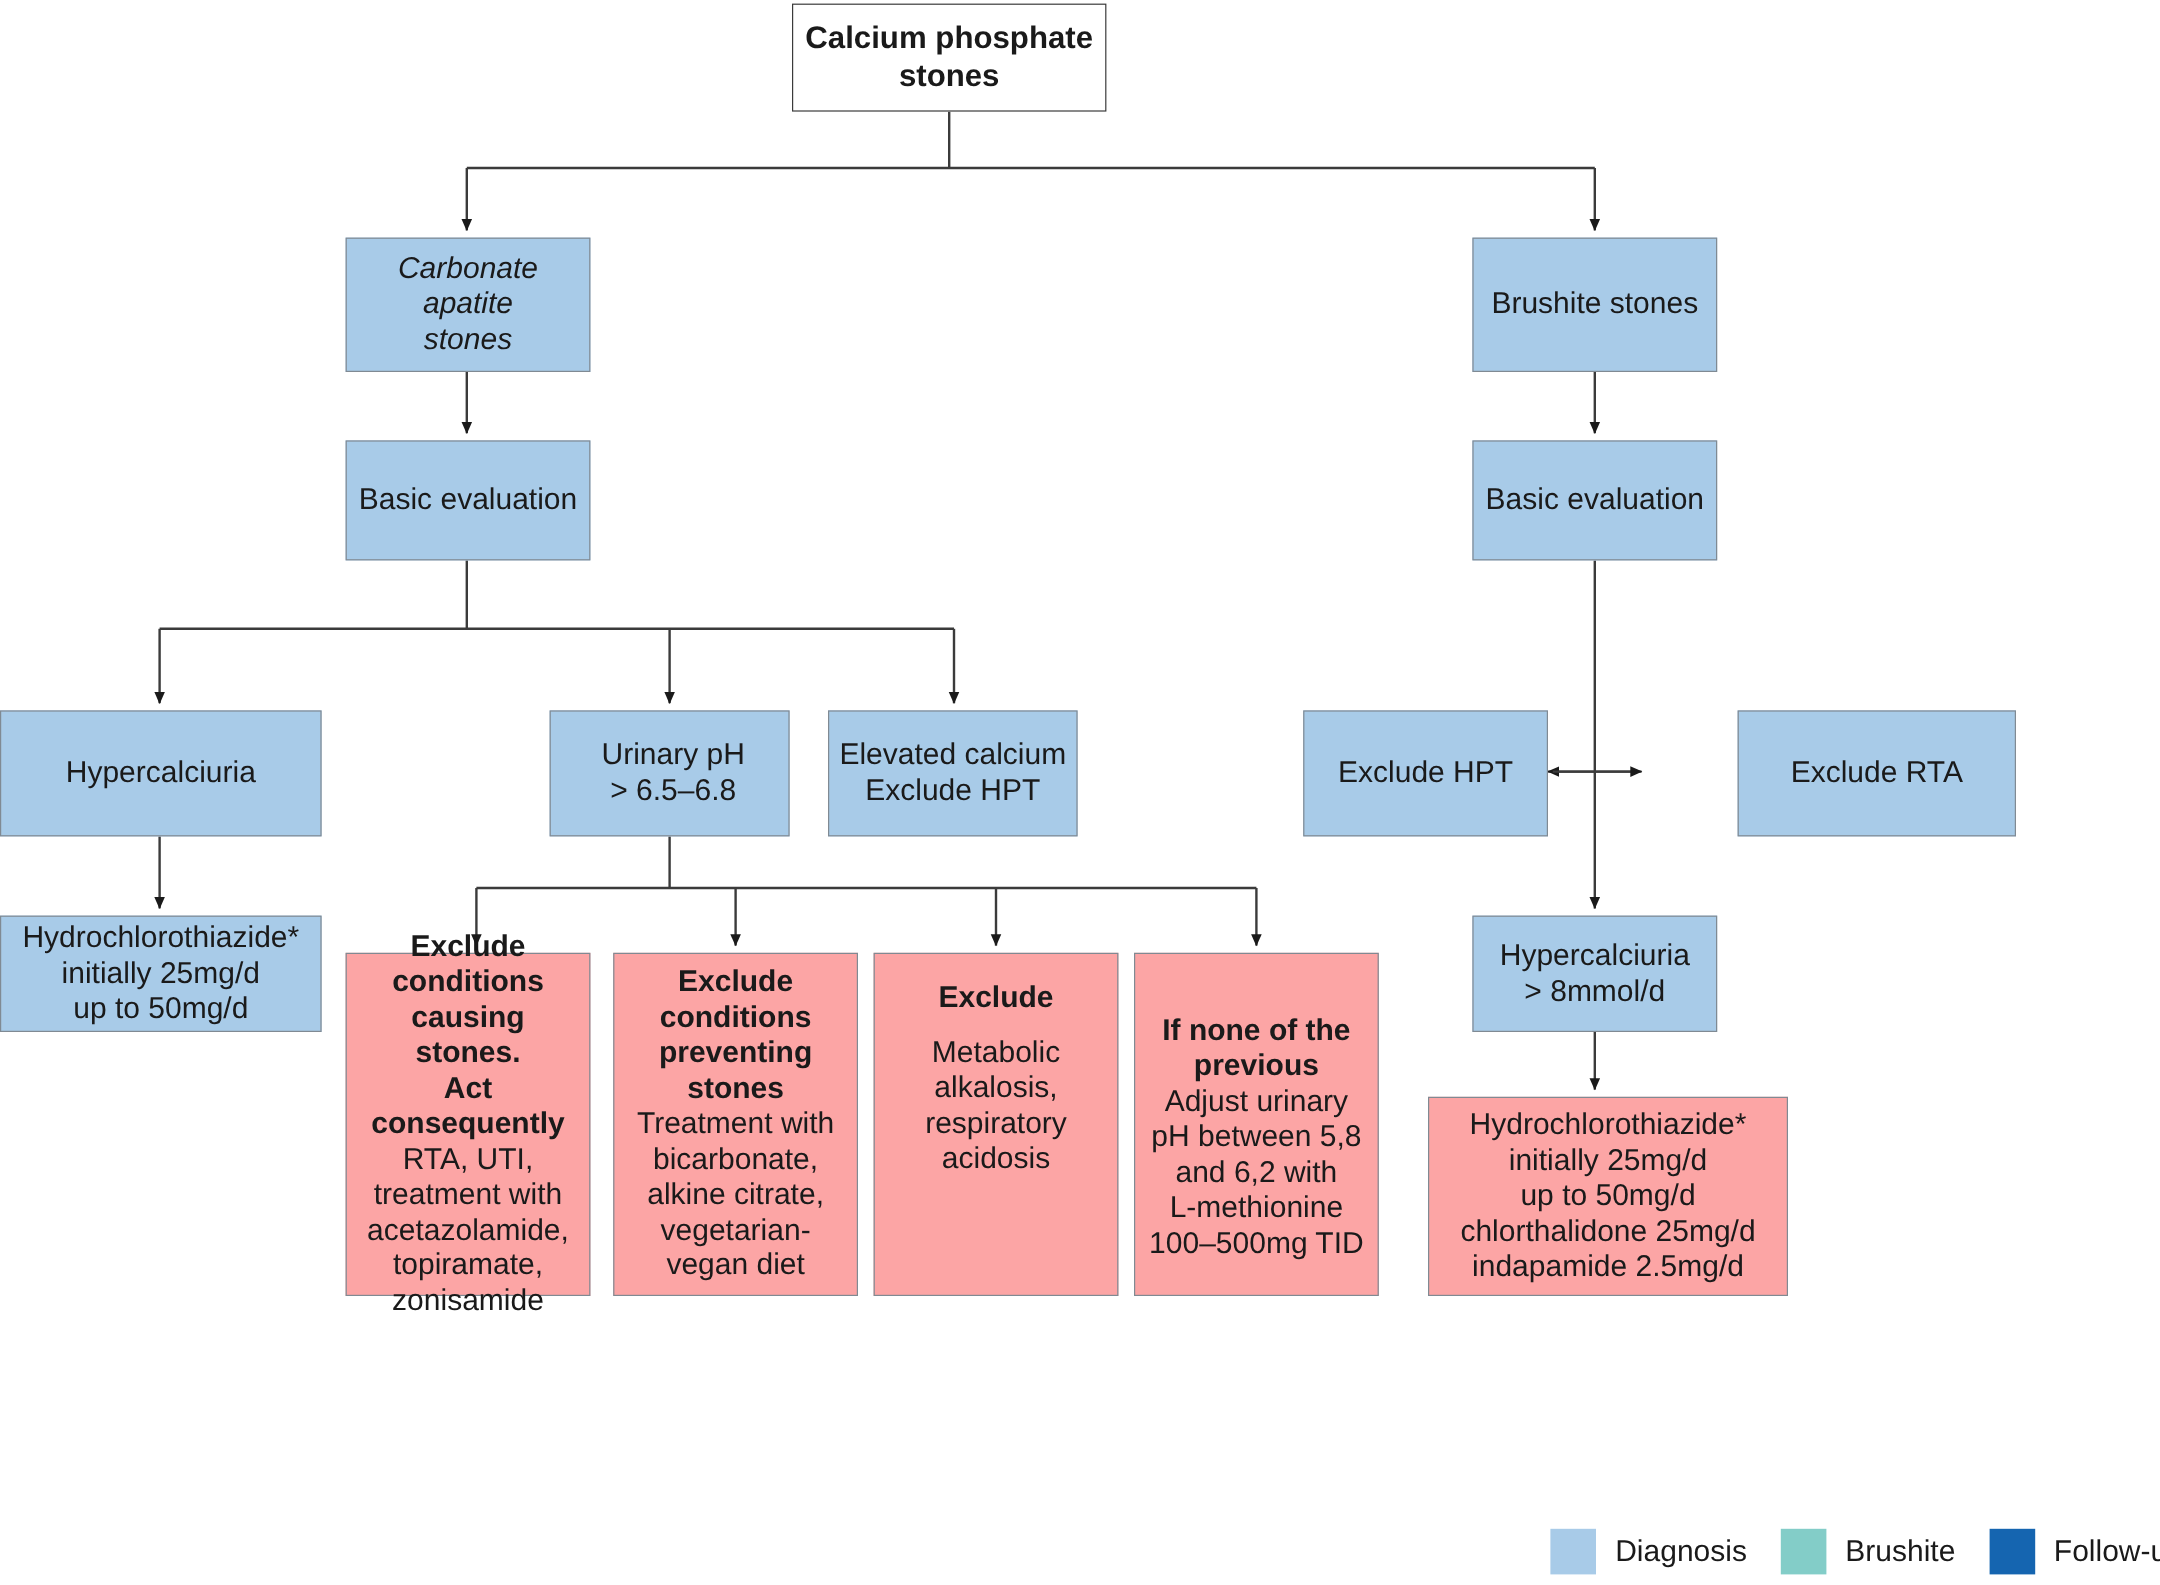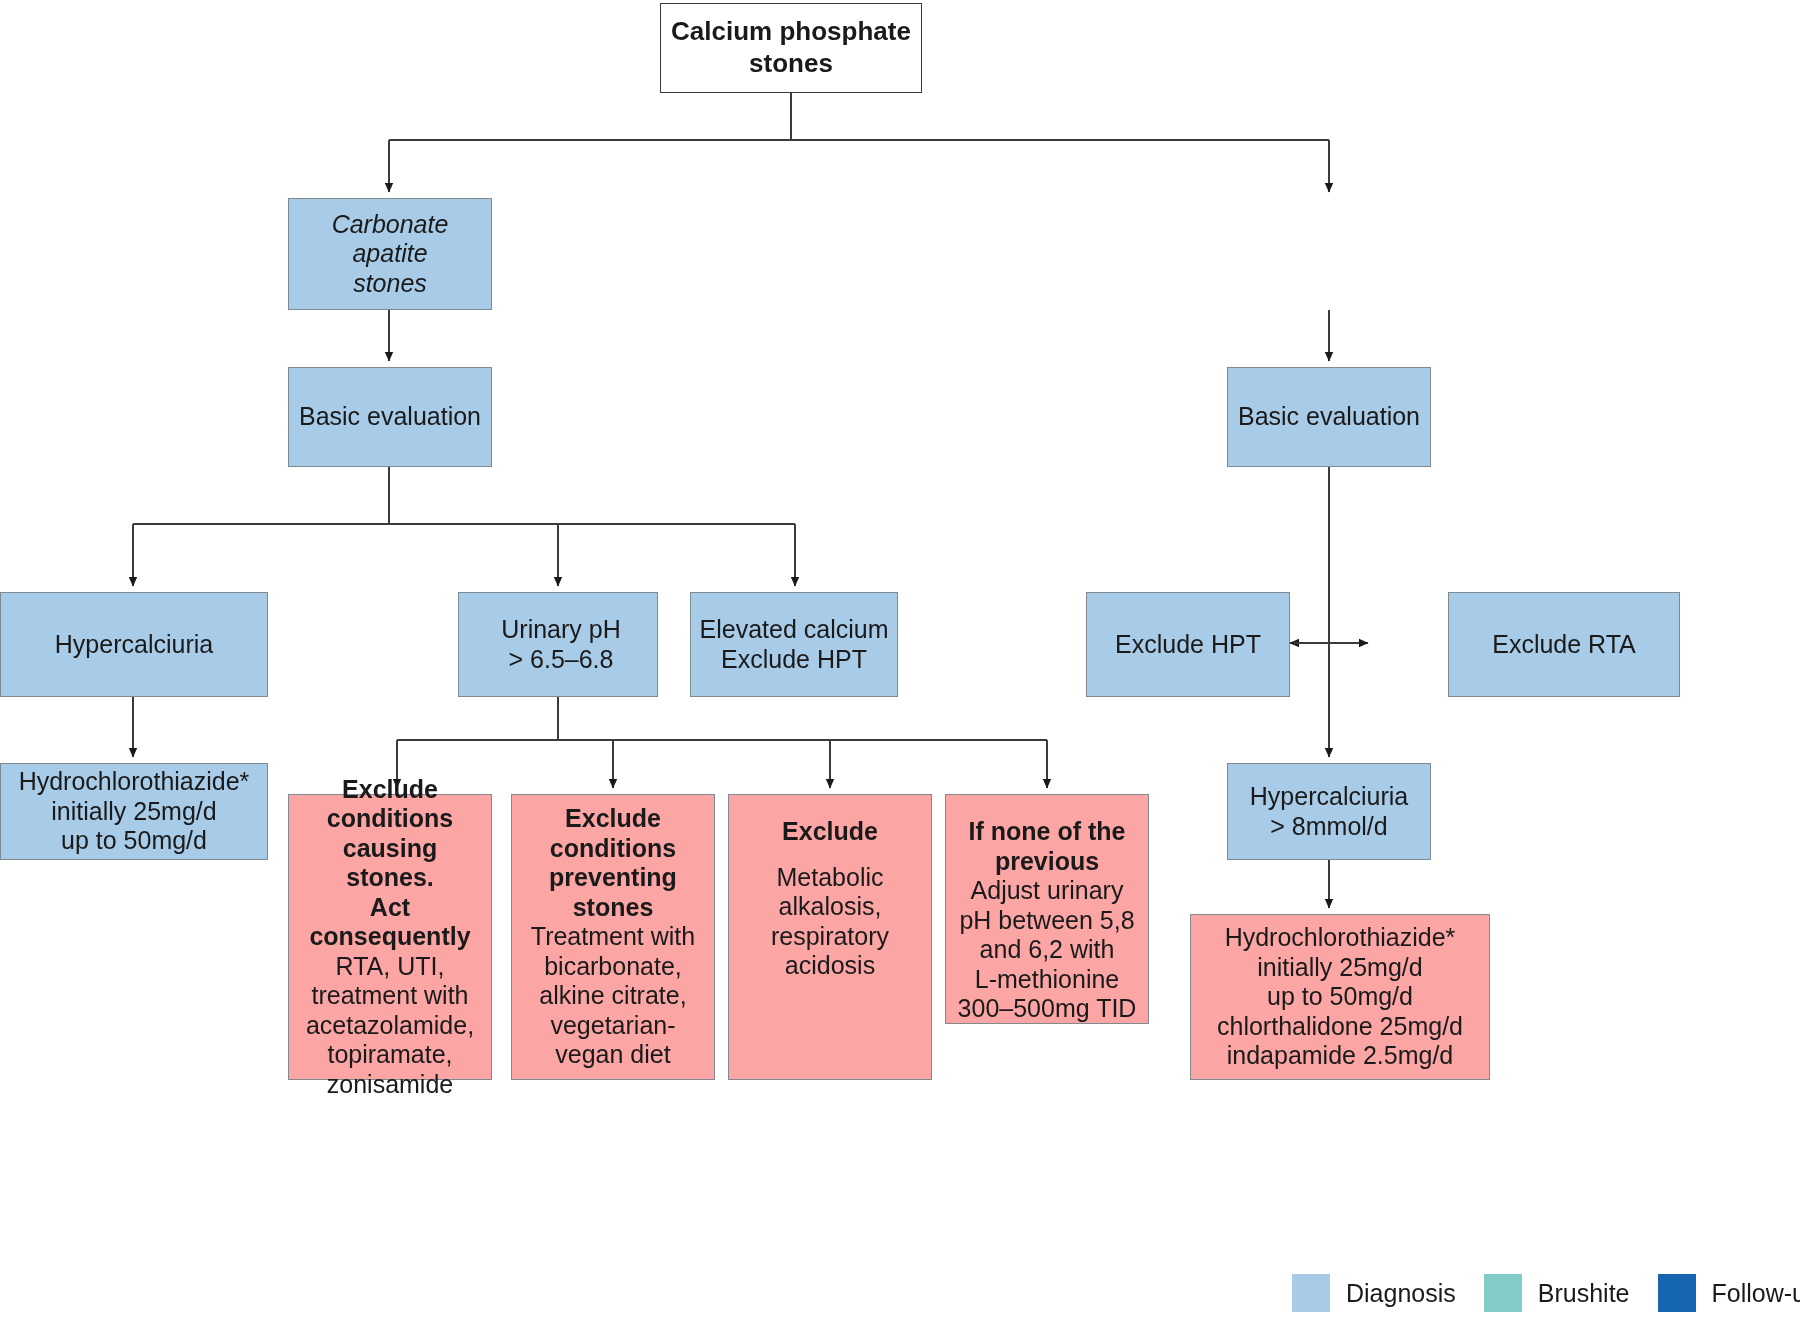--- a/index.html
+++ b/index.html
@@ -224,6 +224,9 @@
     </span>
   </div>
 
+  <div class="node diagnosis" style="left:1227px; top:198px; width:204px; height:112px;">
+    <span class="txt" style="white-space:pre-line;">Brushite stones</span>
+  </div>
 
   <div class="node diagnosis" style="left:1227px; top:367px; width:204px; height:100px;">
     <span class="txt" style="white-space:pre-line;">Basic evaluation</span>

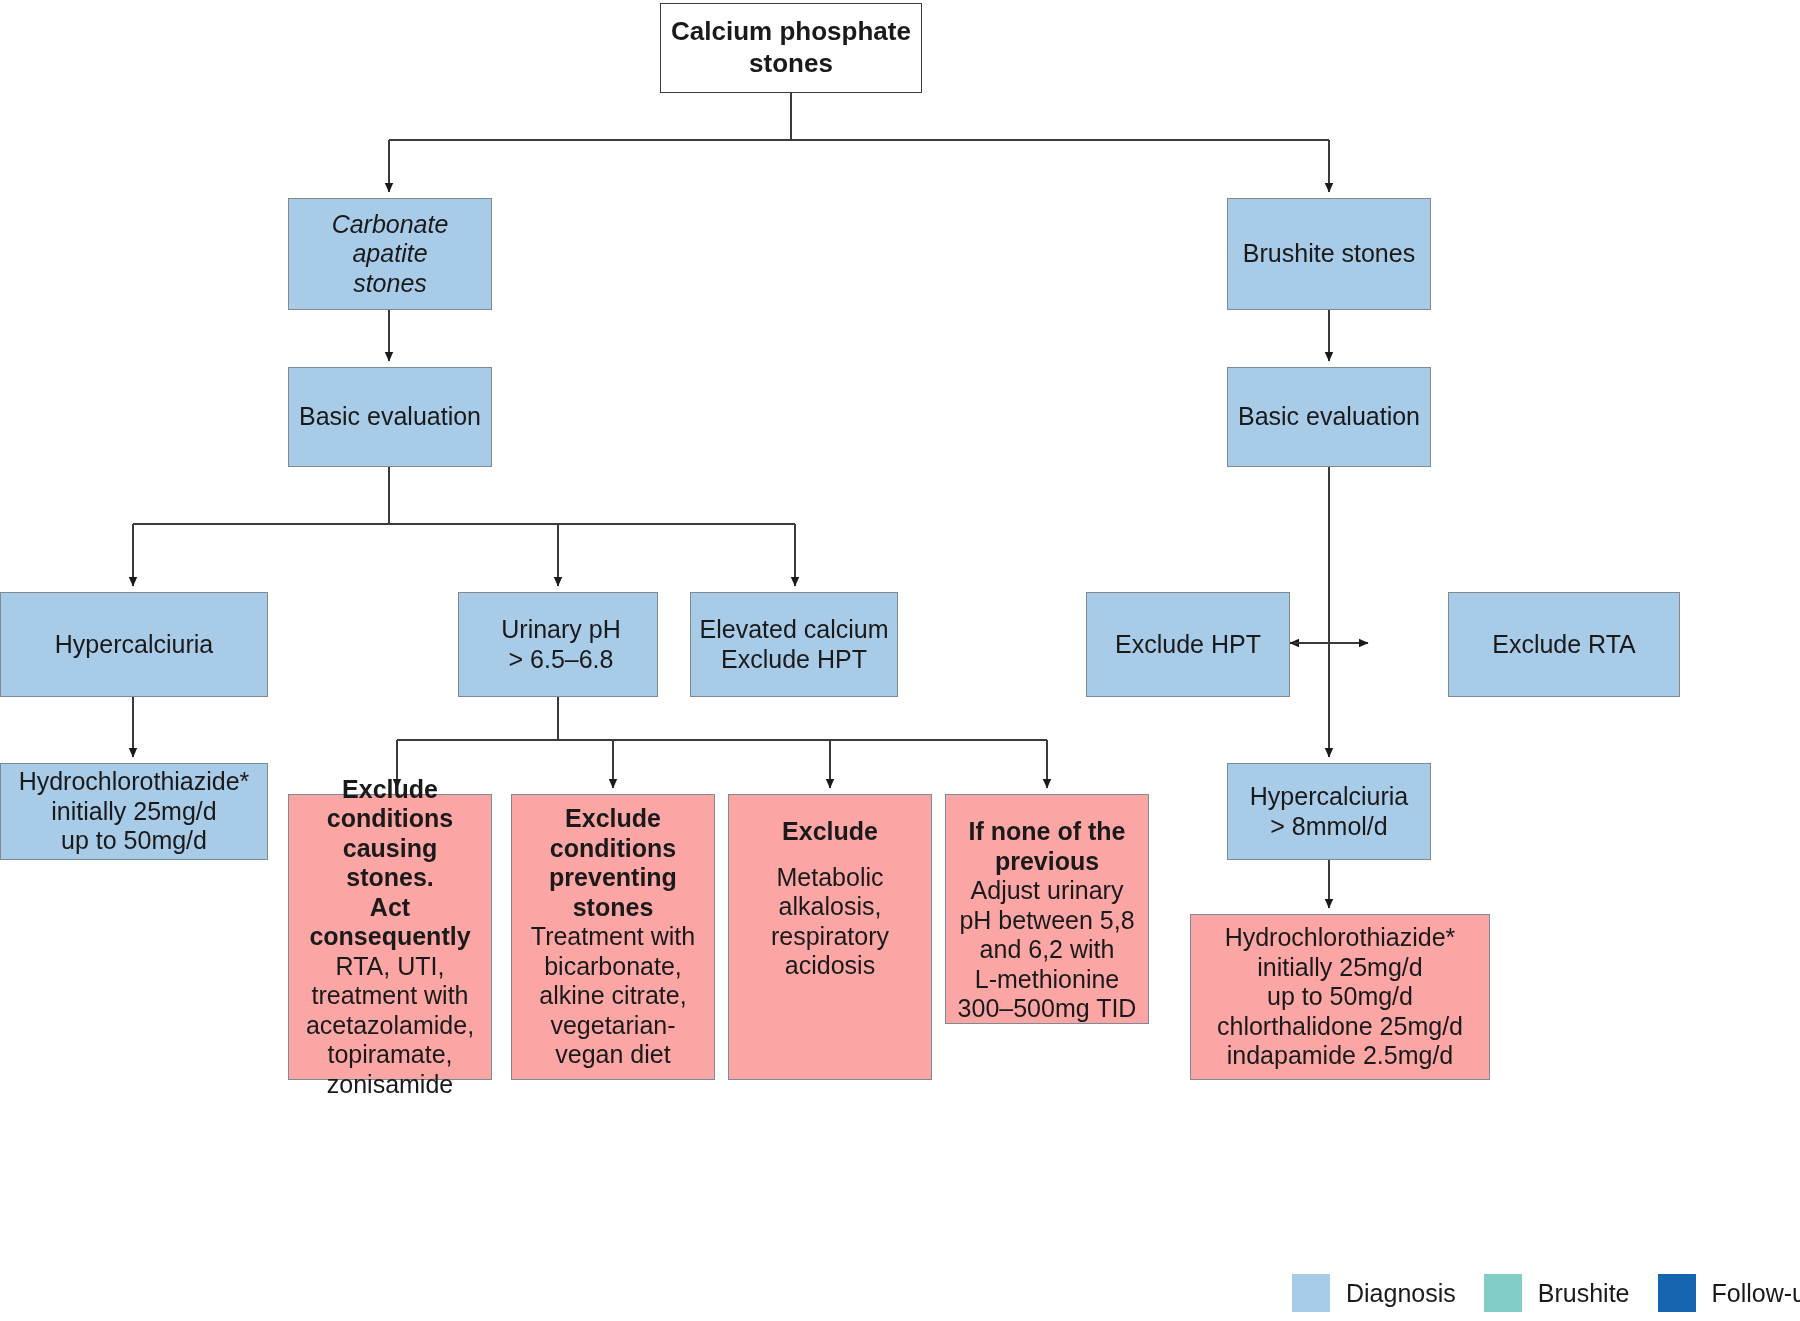--- a/index.html
+++ b/index.html
@@ -212,7 +212,7 @@
     </span>
   </div>
 
-  <div class="node treatment" style="left:945px; top:794px; width:204px; height:230px; align-items:flex-start;">
+  <div class="node treatment" style="left:945px; top:794px; width:204px; height:286px; align-items:center;">
     <span class="txt" style="margin-top:22px;">
       <span class="hd" style="white-space:pre-line;">If none of the
 previous</span>

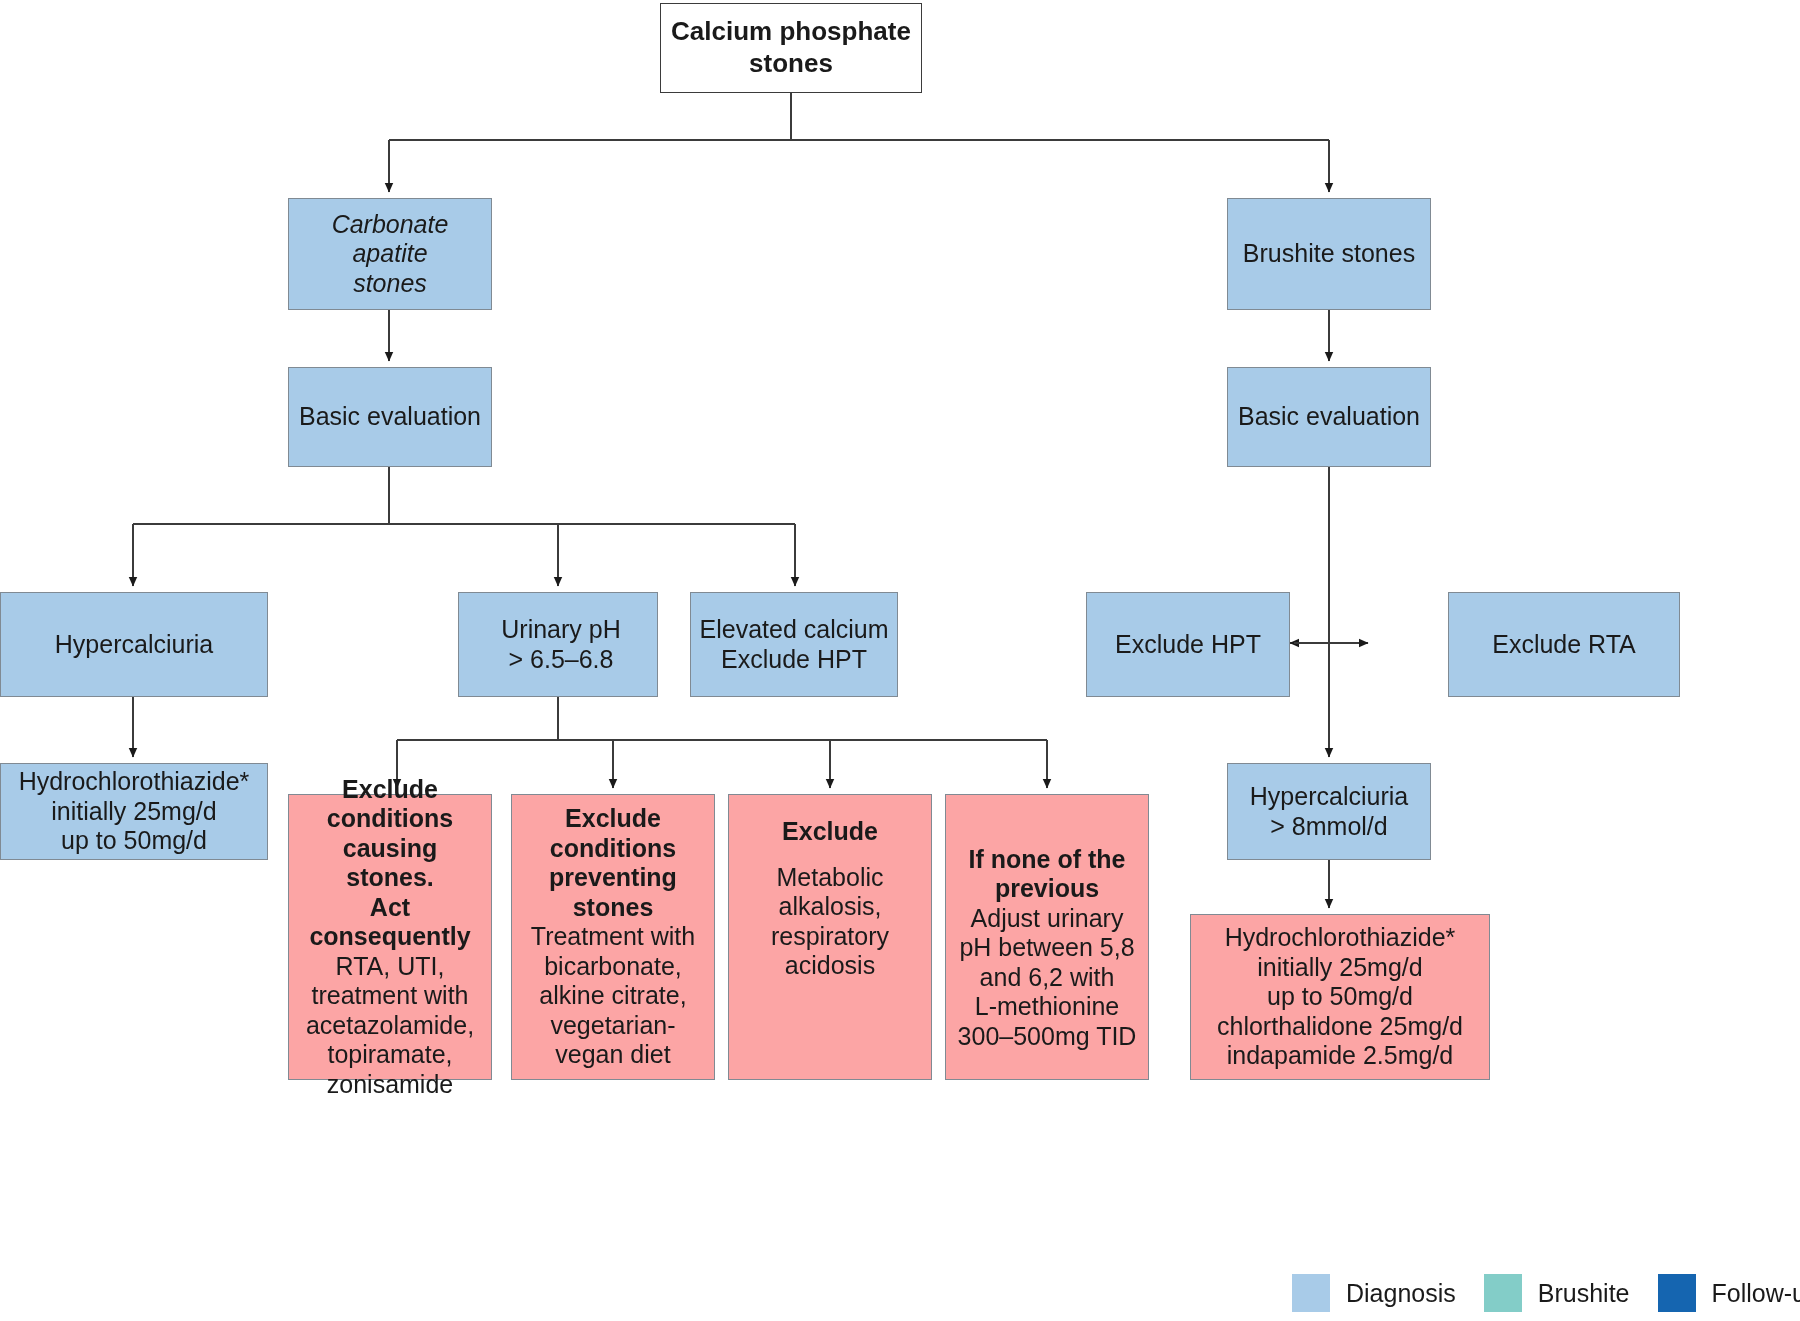--- a/index.html
+++ b/index.html
@@ -220,7 +220,7 @@
 pH between 5,8
 and 6,2 with
 L-methionine
-300–500mg TID</span>
+100–500mg TID</span>
     </span>
   </div>
 

